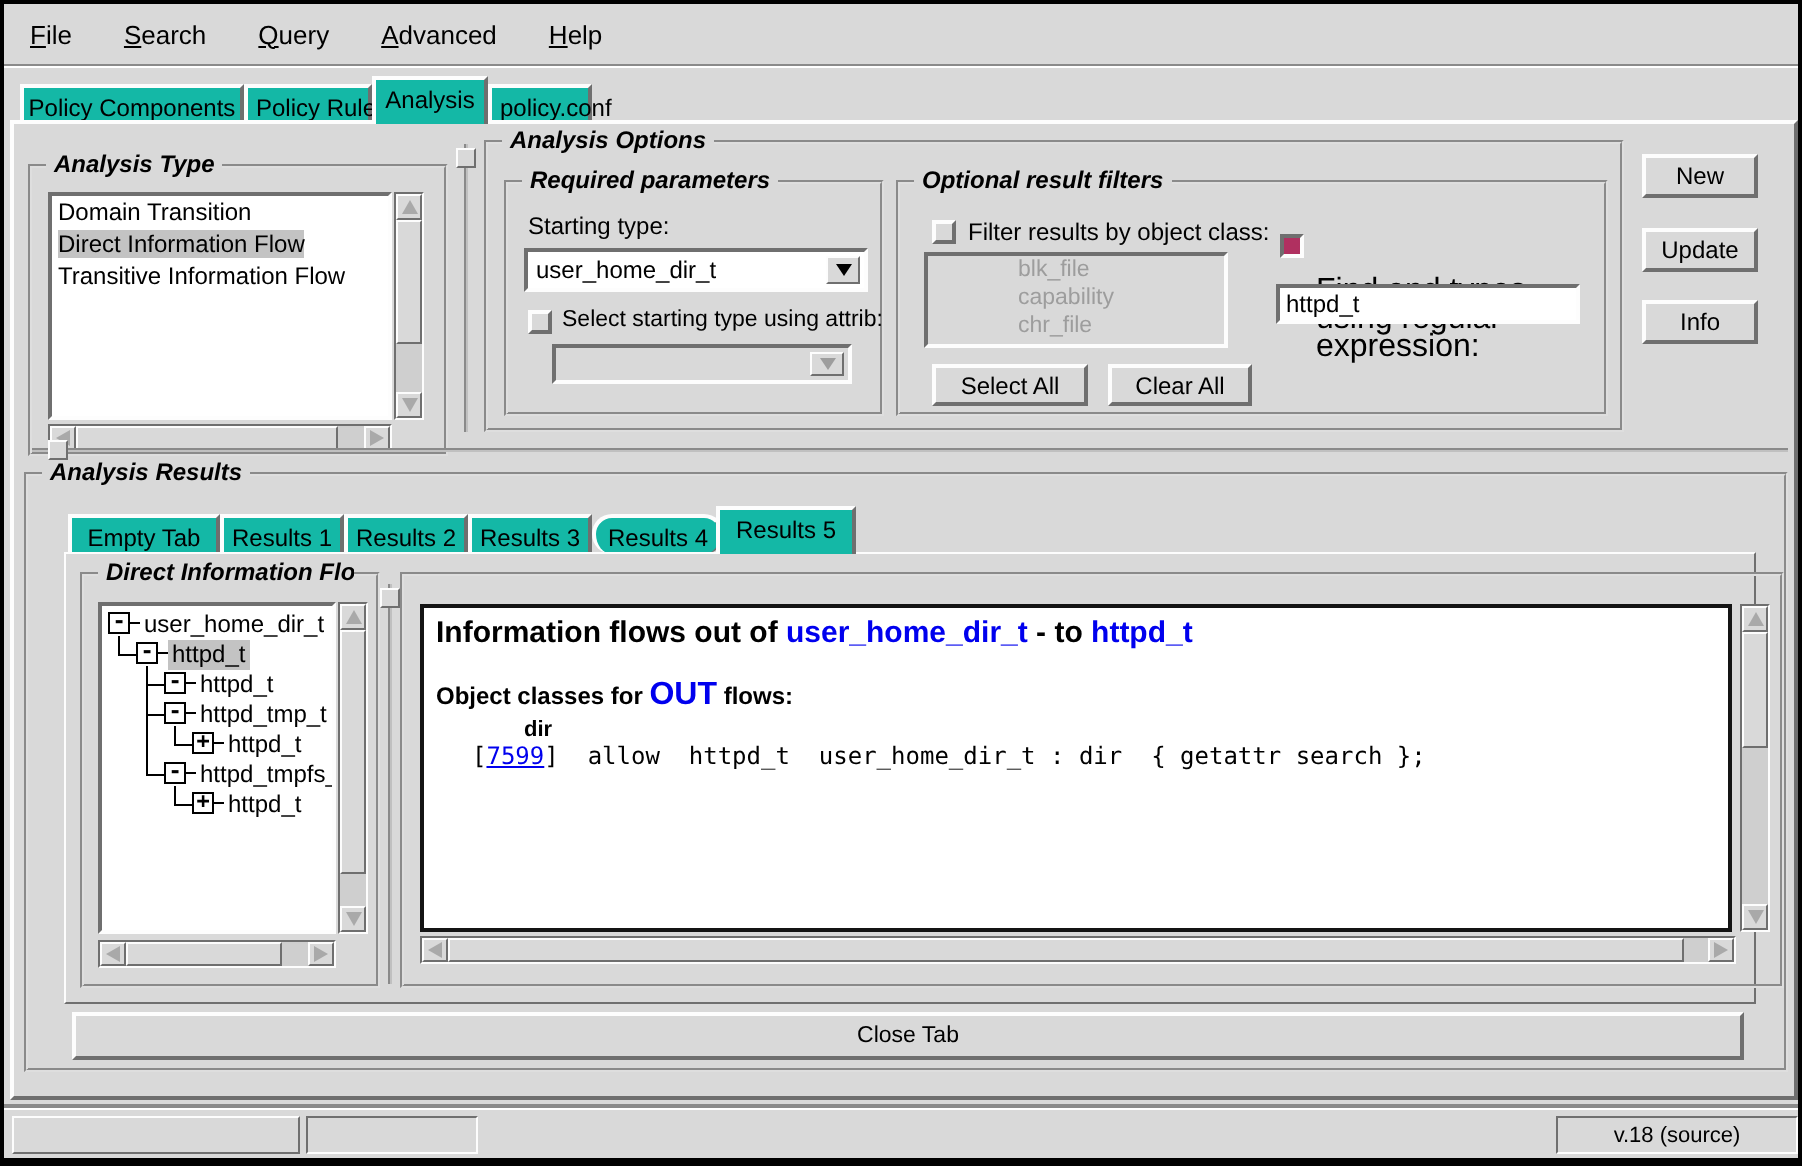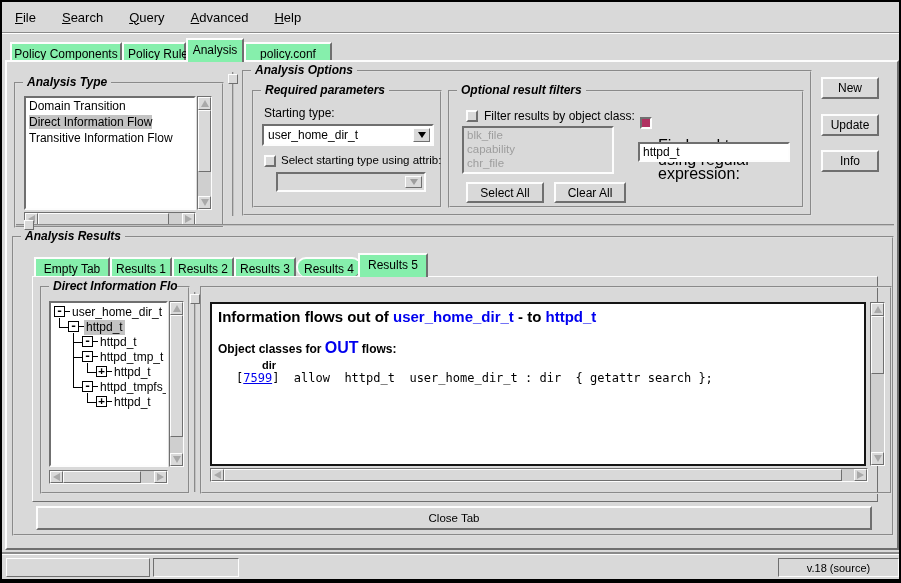--- a/index.html
+++ b/index.html
@@ -27,7 +27,7 @@
   .menu-item span::first-letter { text-decoration:underline; }
   
   .tab { position:absolute; border:2px solid; border-color:#fdfdfd #6f6f6f transparent #fdfdfd;
-         border-bottom:none; background:#86efac; font-size:12px; text-align:center;
+         border-bottom:none; background:#14b8a6; font-size:12px; text-align:center;
          padding-top:3px; white-space:nowrap; }
   
   .btn { display:flex; align-items:center; justify-content:center;

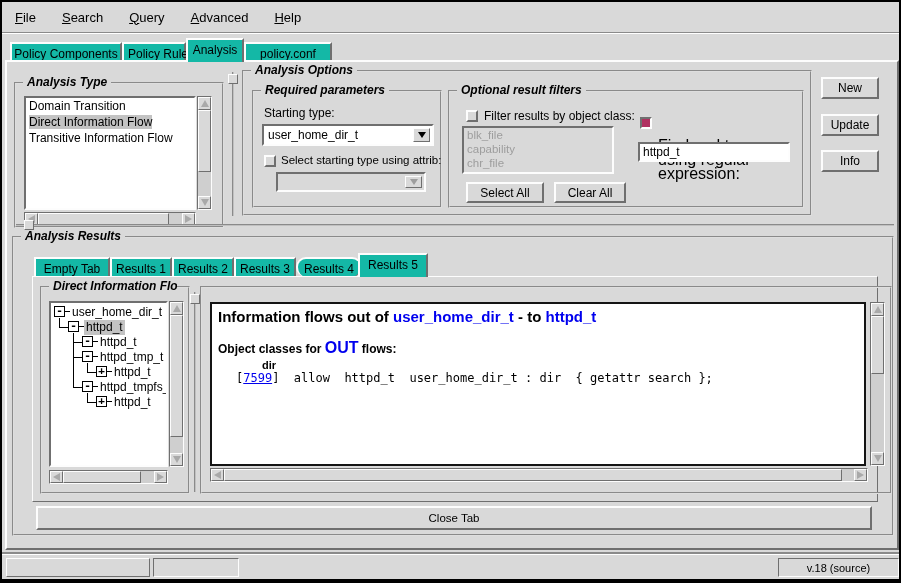--- a/index.html
+++ b/index.html
@@ -83,7 +83,7 @@
   <div class="tab" style="left:8px;  top:40px; width:112px; height:20px; z-index:1;"><span>Policy Components</span></div>
   <div class="tab" style="left:120px; top:40px; width:64px; height:20px; z-index:1; padding-left:4px; padding-right:4px;"><span>Policy Rules</span></div>
   <div class="tab" style="left:184px; top:36px; width:58px; height:24px; z-index:3;"><span>Analysis</span></div>
-  <div class="tab" style="left:242px; top:40px; width:88px; height:20px; z-index:1; padding-left:4px; padding-right:4px;"><span>policy.conf</span></div>
+  <div class="tab" style="left:242px; top:40px; width:52px; height:20px; z-index:1; padding-left:4px; padding-right:4px;"><span>policy.conf</span></div>
 
   <div class="abs raised" style="left:3px; top:58px; width:894px; height:490px; z-index:2;"></div>
 

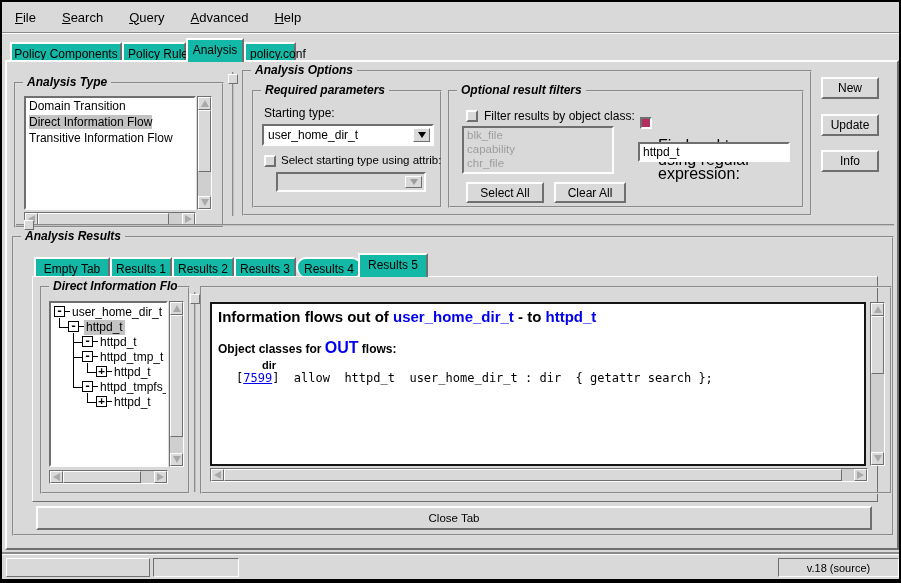--- a/index.html
+++ b/index.html
@@ -36,7 +36,7 @@
   .white { background:#fff; }
   .lb-item { font-size:12px; padding:1px 3px; white-space:nowrap; }
   .lb-sel  { background:#c3c3c3; }
-  .disabled-text { color:#9d9d9d; }
+  .disabled-text { color:#9d9d9d;margin-left:42px; }
   
   .trough { background:#cfcfcf; }
   .sb-arrow { position:absolute; display:flex; align-items:center; justify-content:center; }

